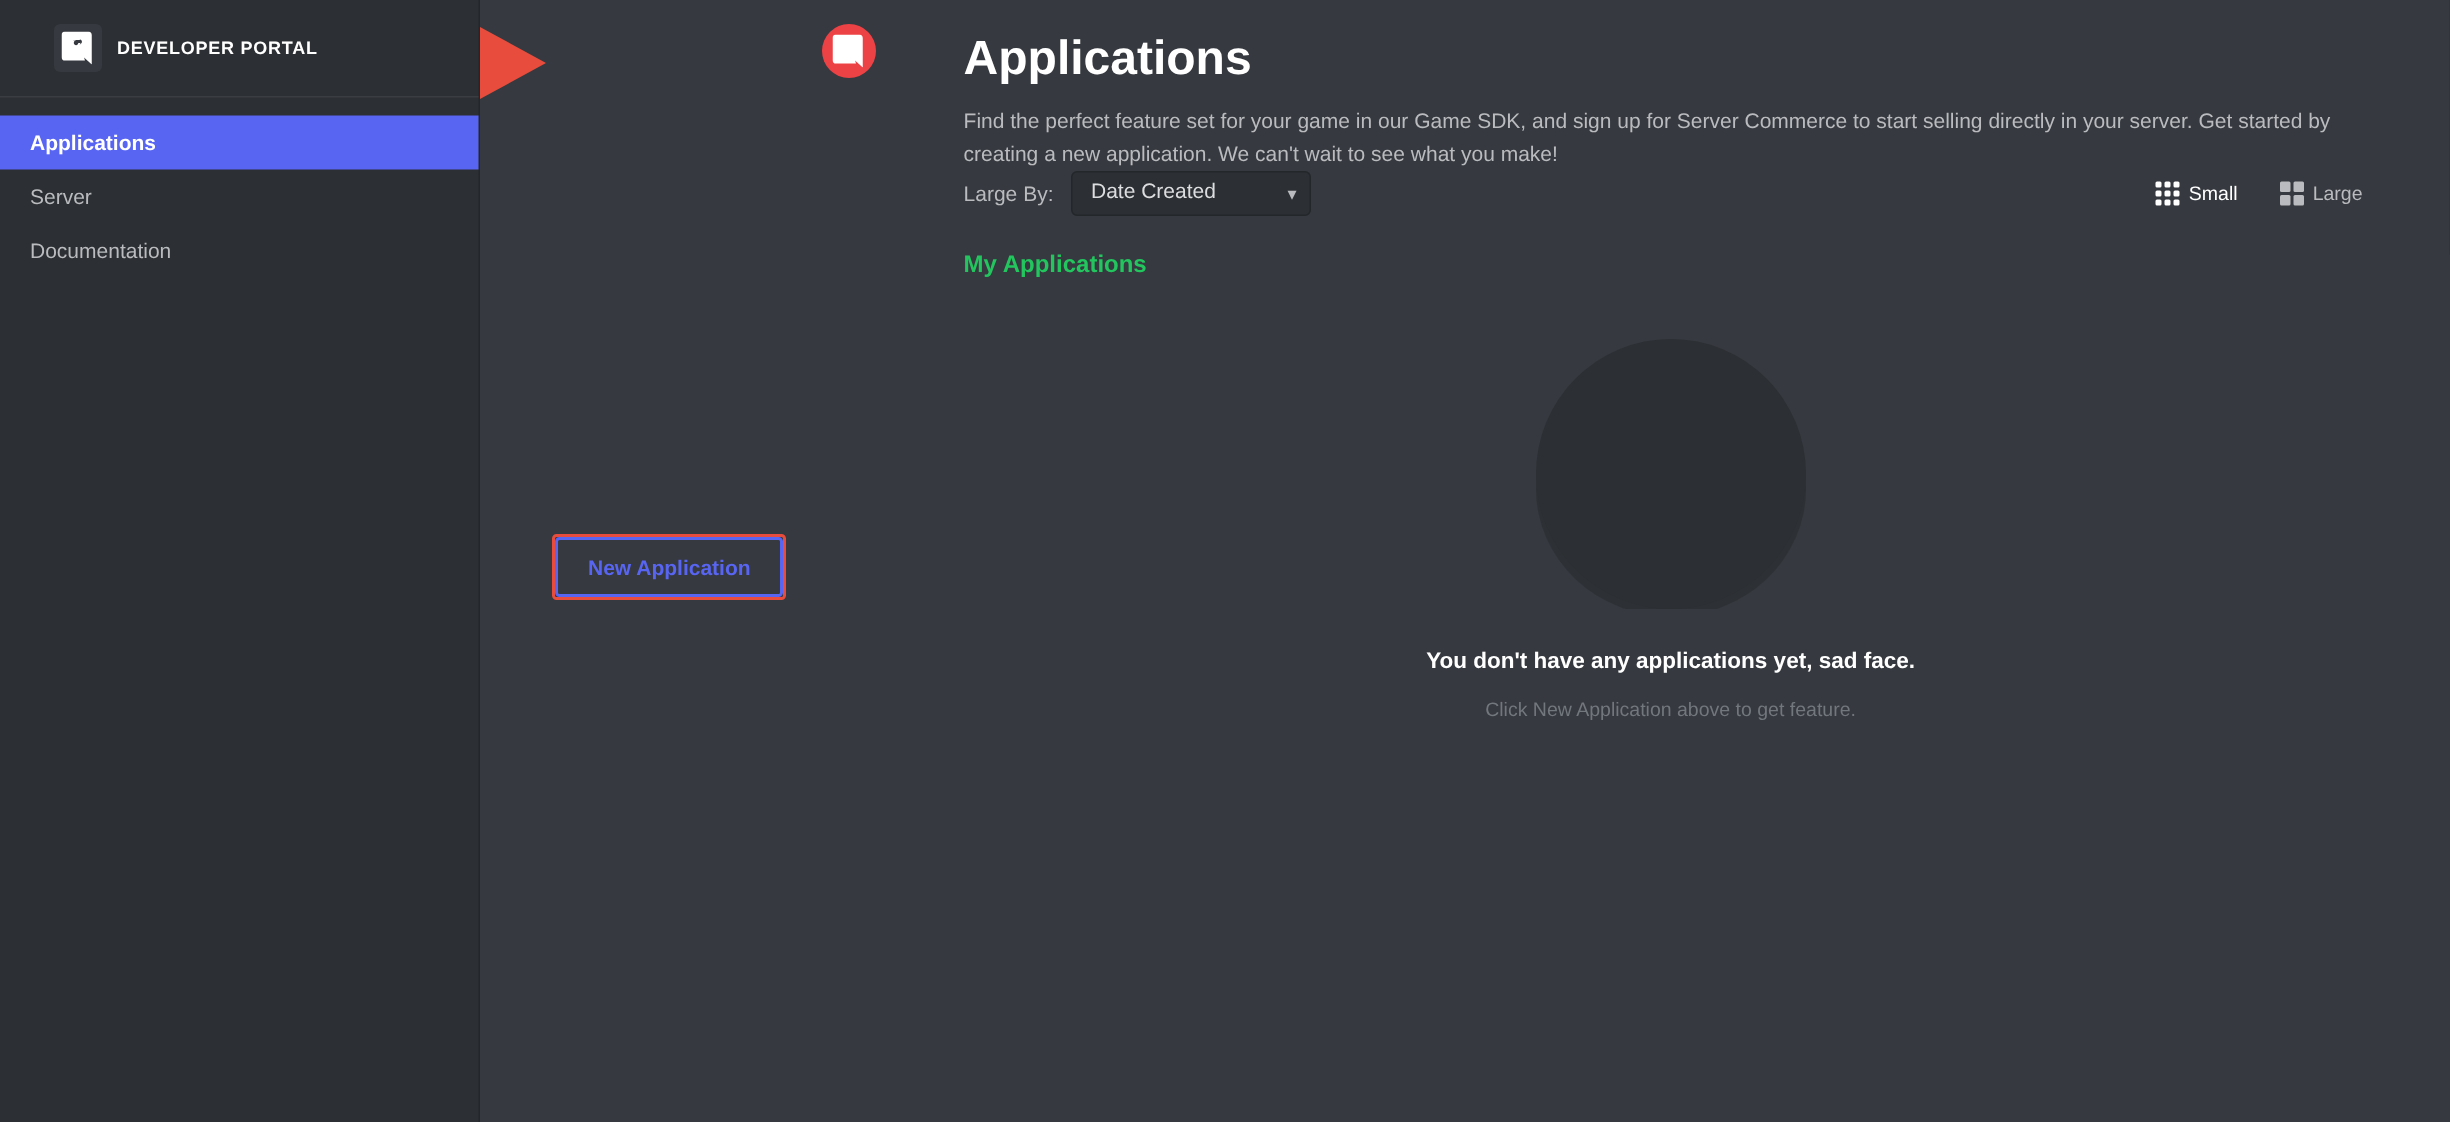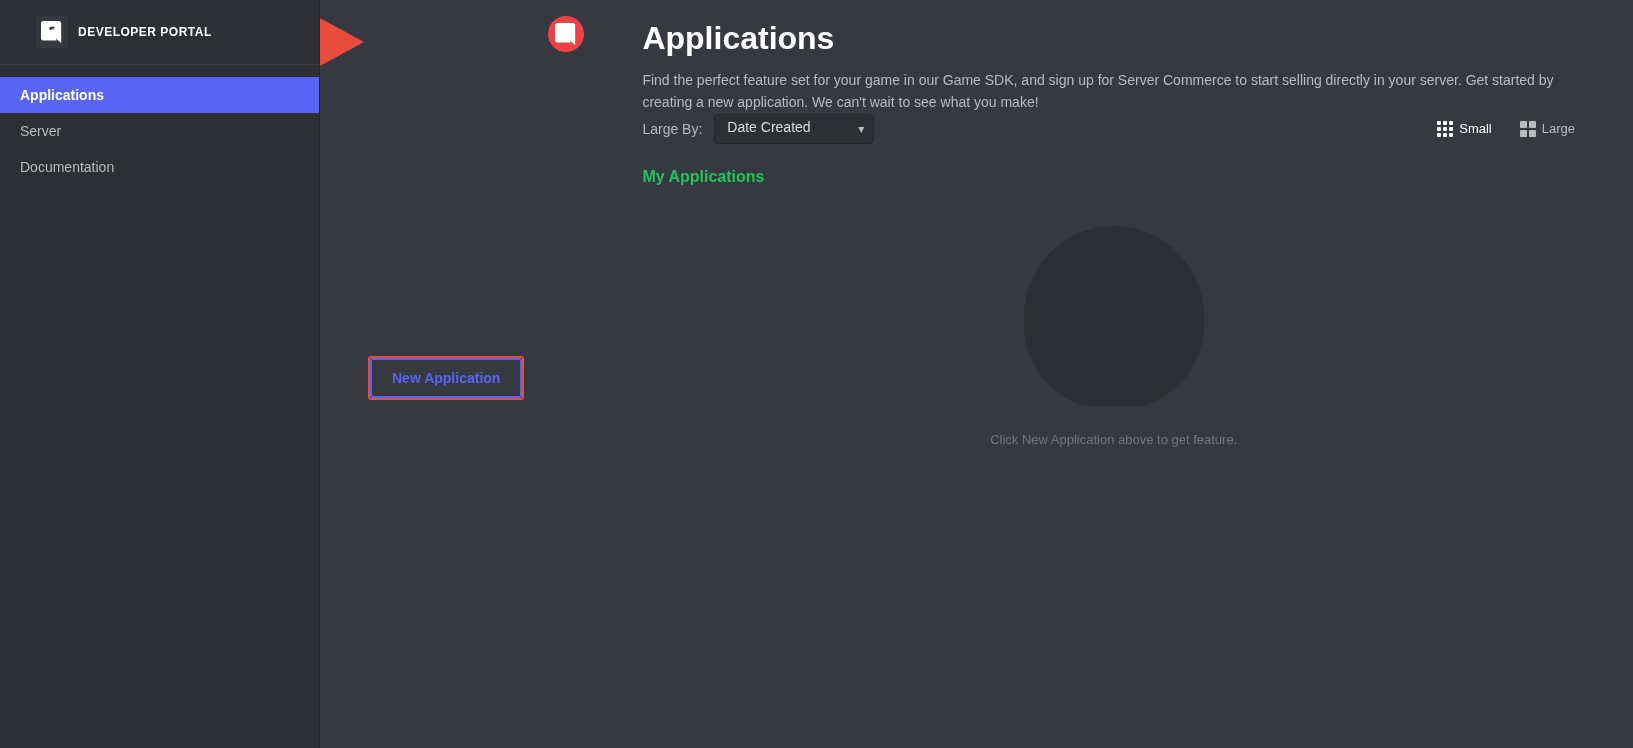--- a/index.html
+++ b/index.html
@@ -434,6 +434,7 @@
         </svg>
       </div>
 
+      <p class="empty-text-main">You don't have any applications yet, sad face.</p>
       <p class="empty-text-sub">Click New Application above to get feature.</p>
     </div>
 

